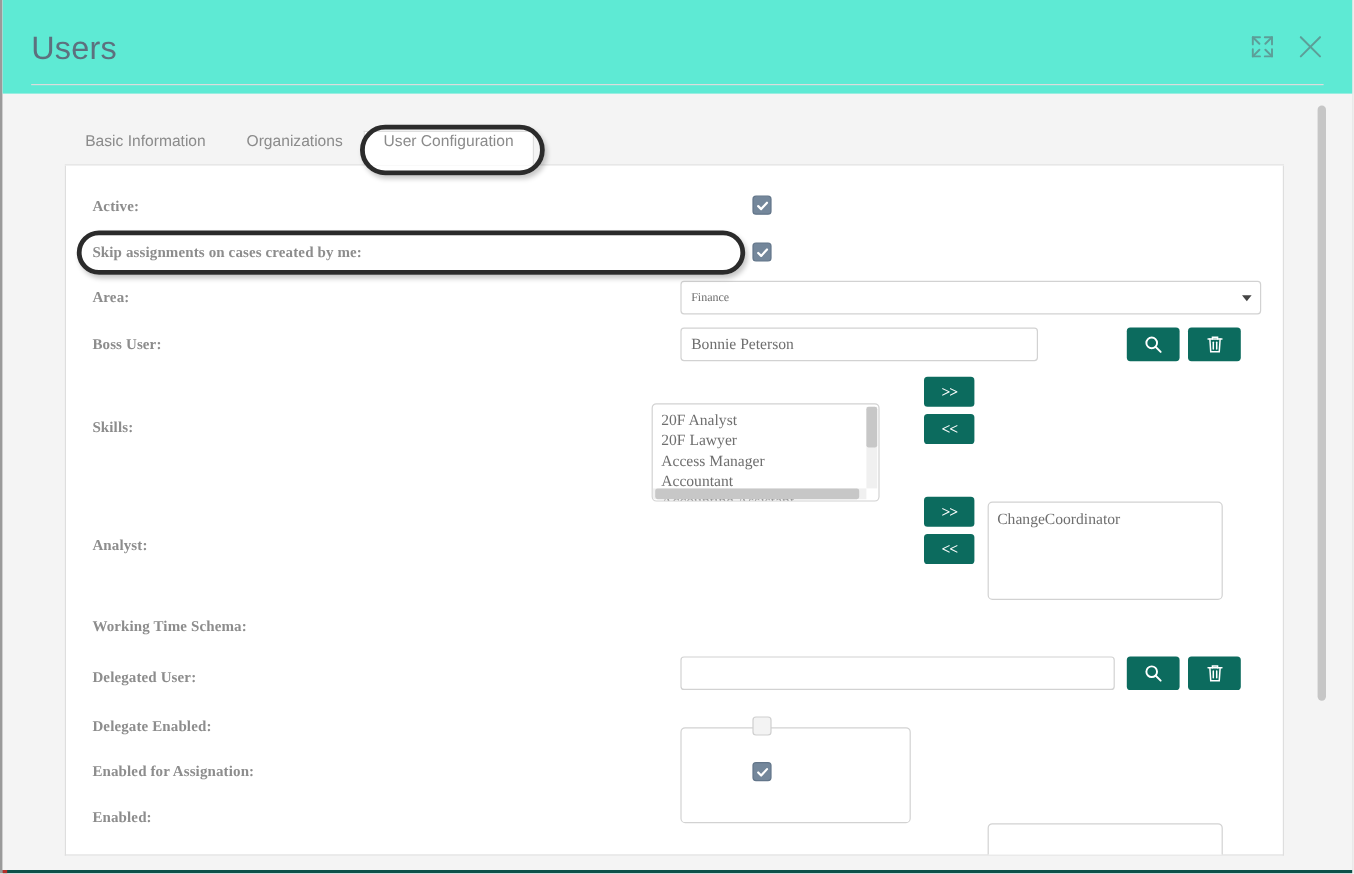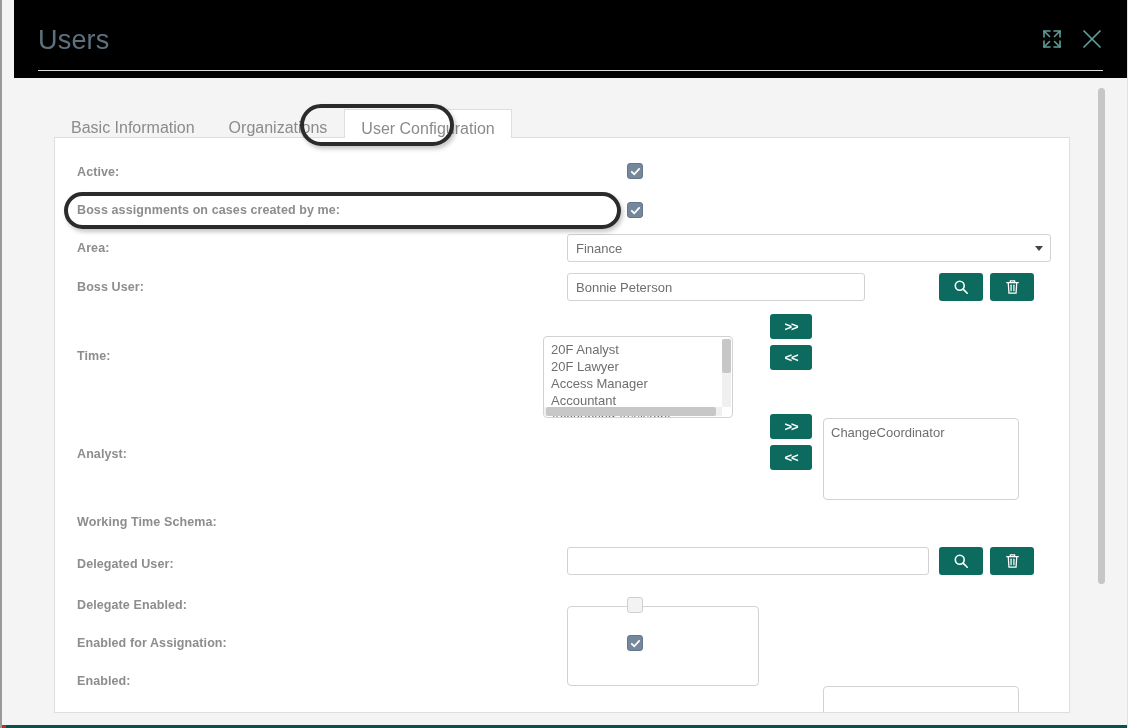--- a/index.html
+++ b/index.html
@@ -21,8 +21,8 @@
 
   
   .header {
-    position: absolute; left: 12px; top: 0; right: 0; height: 78px;
-    background: #000000;
+    position: absolute; left: 0; top: 0; right: 0; height: 78px;
+    background: #5eead4;
     text-align: right;
   }
   .header-title {

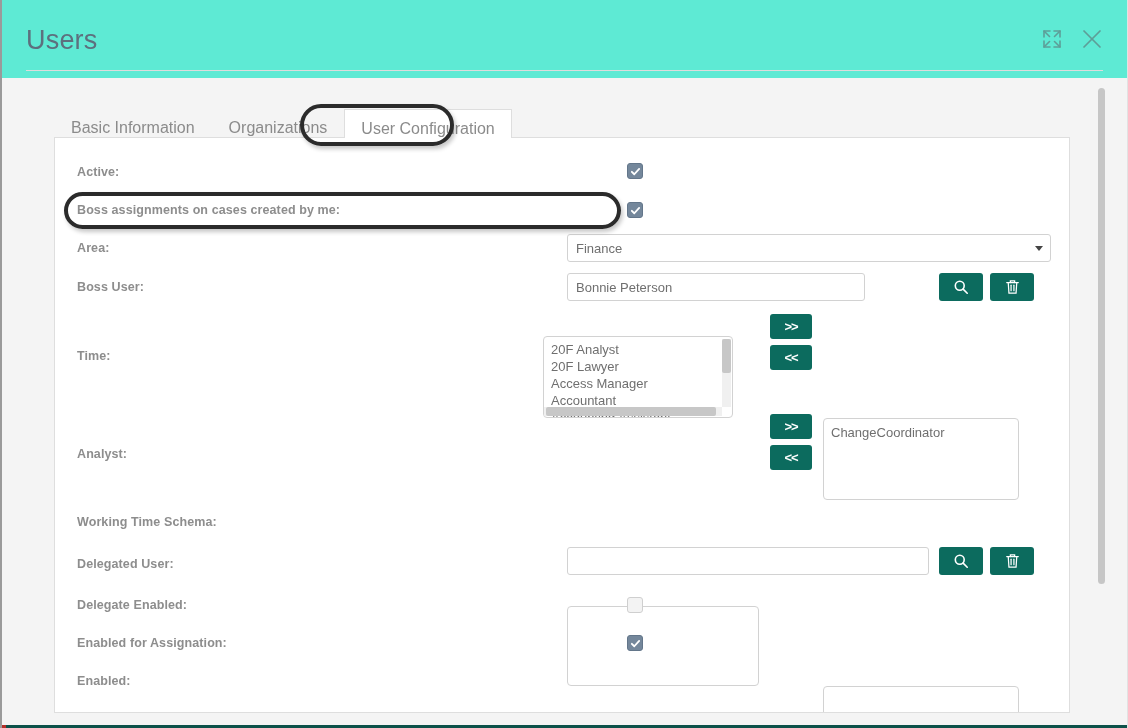--- a/index.html
+++ b/index.html
@@ -50,8 +50,8 @@
   }
   .tab {
     height: 28px; padding: 0 16px;
-    display: flex; align-items: flex-end;
-    font-size: 16px; color: #8b8b8b;
+    display: flex; align-items: flex-start;
+    font-size: 13px; color: #8b8b8b;
     background: transparent; border: 1px solid transparent;
     border-bottom: none; cursor: pointer;
     white-space: nowrap;

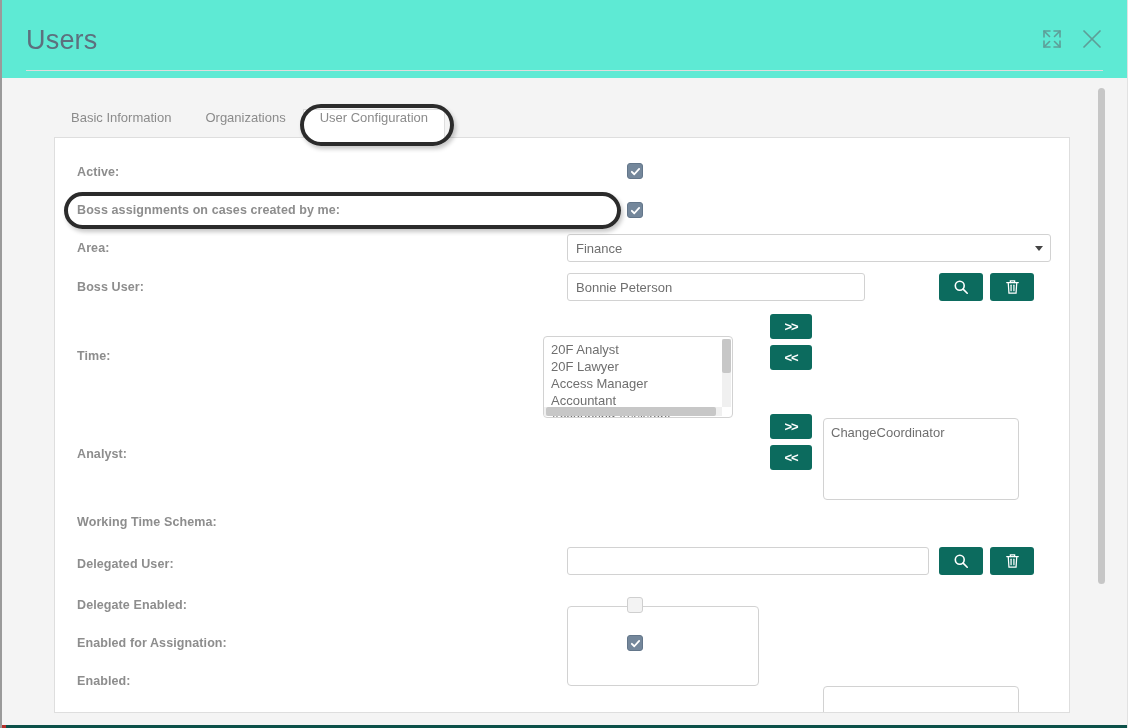--- a/index.html
+++ b/index.html
@@ -72,6 +72,7 @@
     border: 1px solid #dedede;
     border-top: none;
     overflow: hidden;
+    font-family: Liberation Serif, serif;
   }
   .lbl {
     position: absolute; left: 22px;

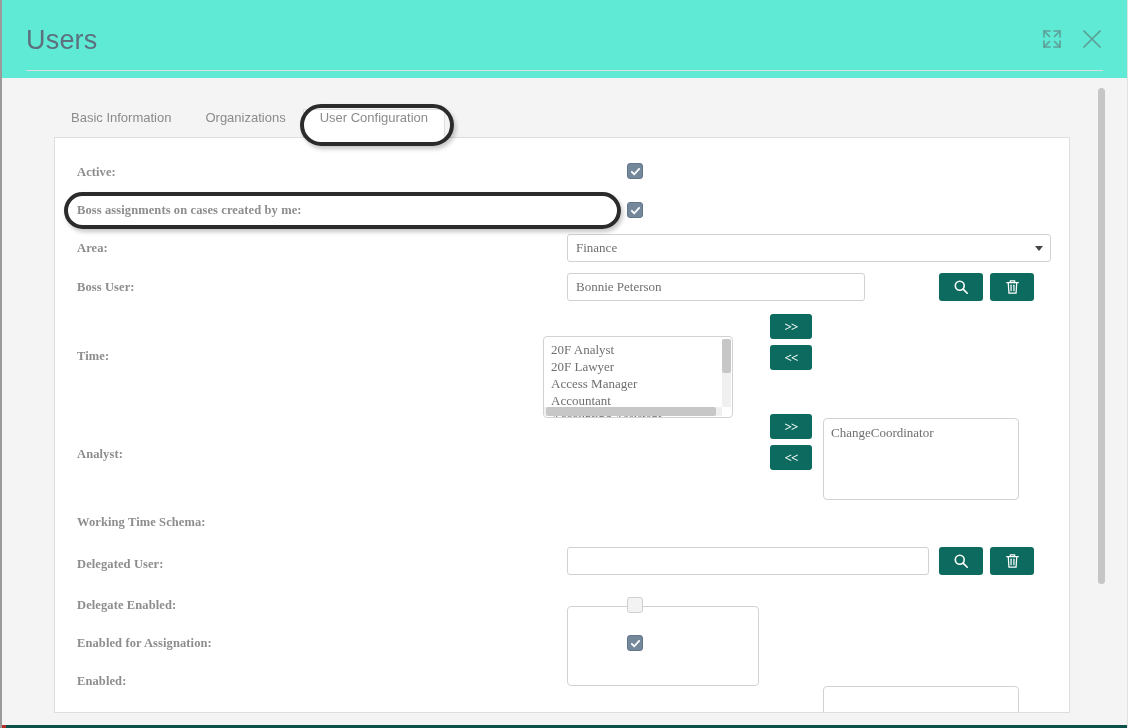--- a/index.html
+++ b/index.html
@@ -235,7 +235,7 @@
       </div>
     </div>
 
-    <div class="lbl" style="top:65px">Boss assignments on cases created by me:</div>
+    <div class="lbl" style="top:65px">Skip assignments on cases created by me:</div>
     <div class="ctl" style="left:572px; top:64px">
       <div class="cbx">
         <svg width="11" height="11" viewBox="0 0 12 12" fill="none" stroke="#ffffff" stroke-width="2" stroke-linecap="round" stroke-linejoin="round">

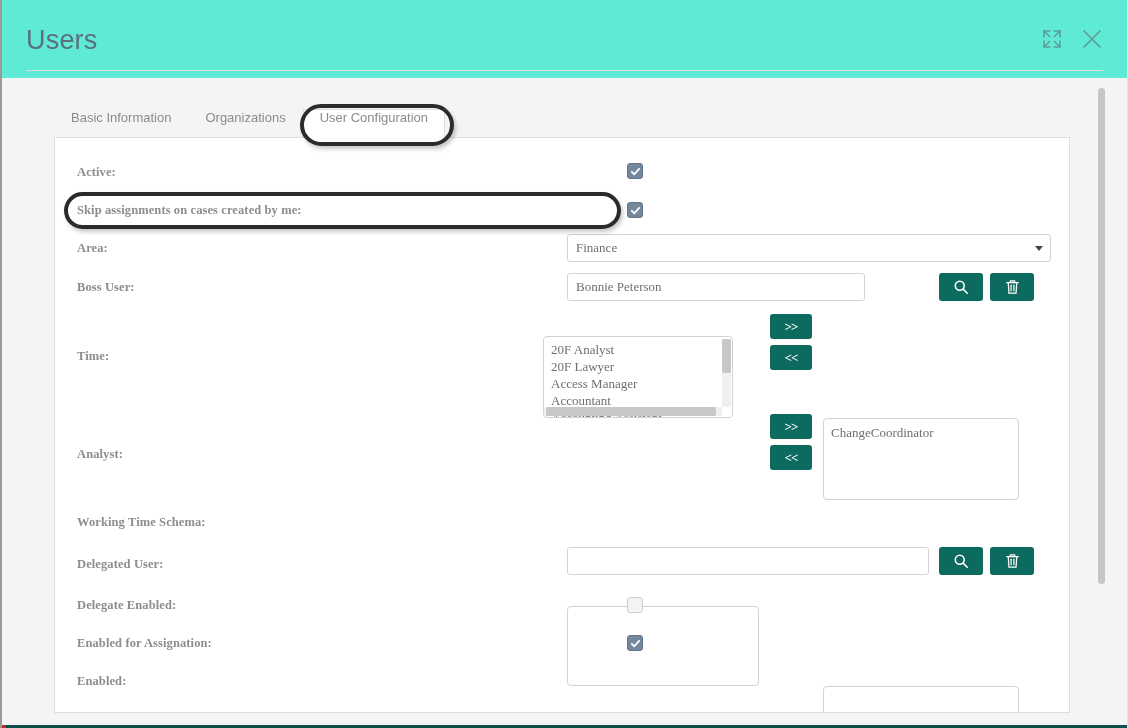--- a/index.html
+++ b/index.html
@@ -98,7 +98,7 @@
   .sel {
     height: 28px; border: 1px solid #d2d2d2; border-radius: 3px;
     background: #fff; display: flex; align-items: center;
-    padding: 0 22px 0 8px; font-size: 13px; color: #6f6f6f;
+    padding: 0 22px 0 8px; font-size: 10px; color: #6f6f6f;
     position: relative; cursor: pointer;
   }
   .sel .caret {

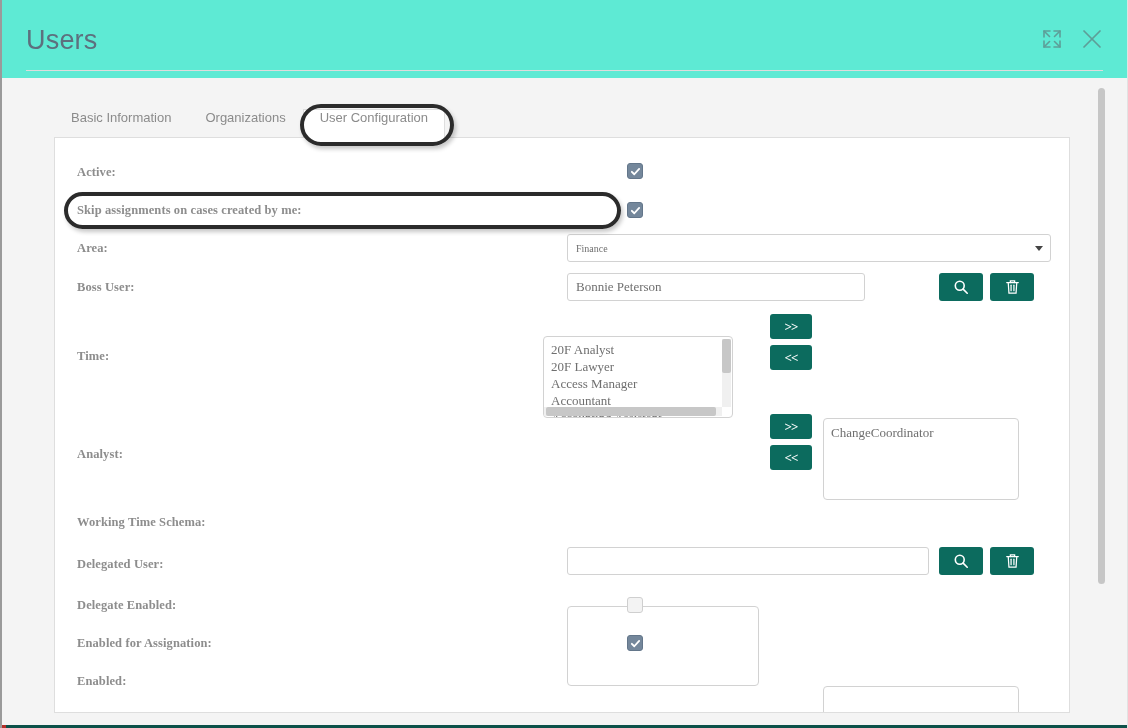--- a/index.html
+++ b/index.html
@@ -270,7 +270,7 @@
       </svg>
     </div>
 
-    <div class="lbl" style="top:211px">Time:</div>
+    <div class="lbl" style="top:211px">Skills:</div>
     <div class="ctl lbox" style="left:488px; top:170px; width:190px; height:82px">
       <div class="items">
         <div class="it">20F Analyst</div>

